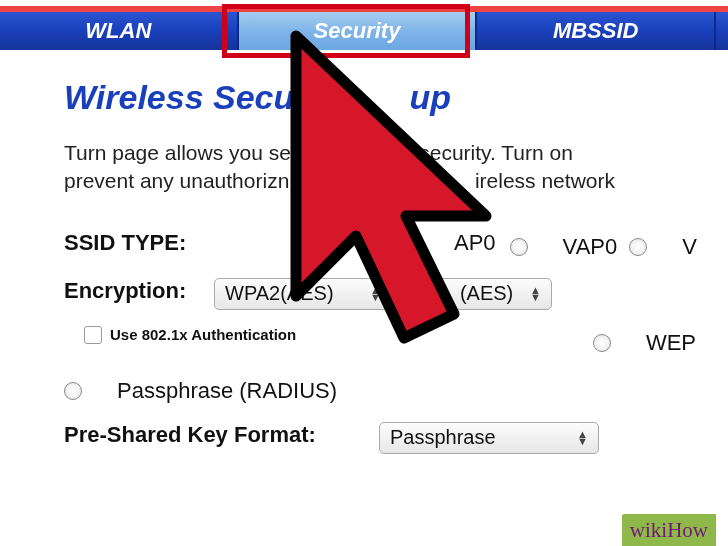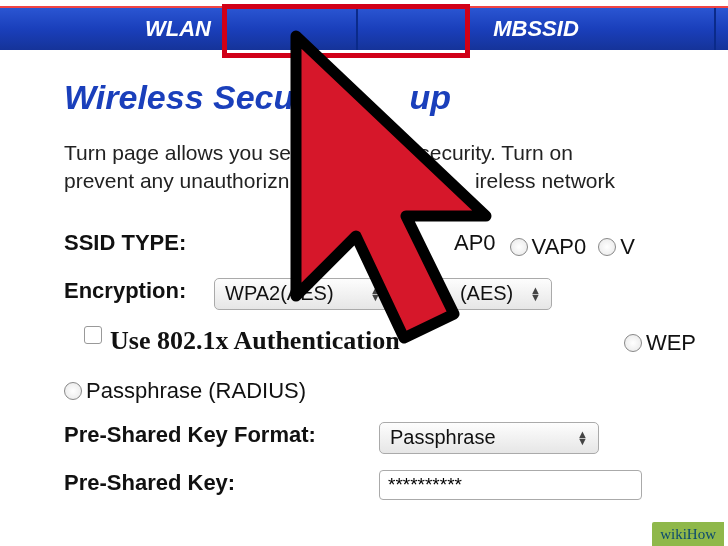--- a/index.html
+++ b/index.html
@@ -16,7 +16,7 @@
     height: 44px;
     background: #1a3fbb;
     margin-top: 6px;
-    border-top: 2px solid #ef4444;
+    border-top: 6px solid #ef4444;
   }
   .tab {
     flex: 1;

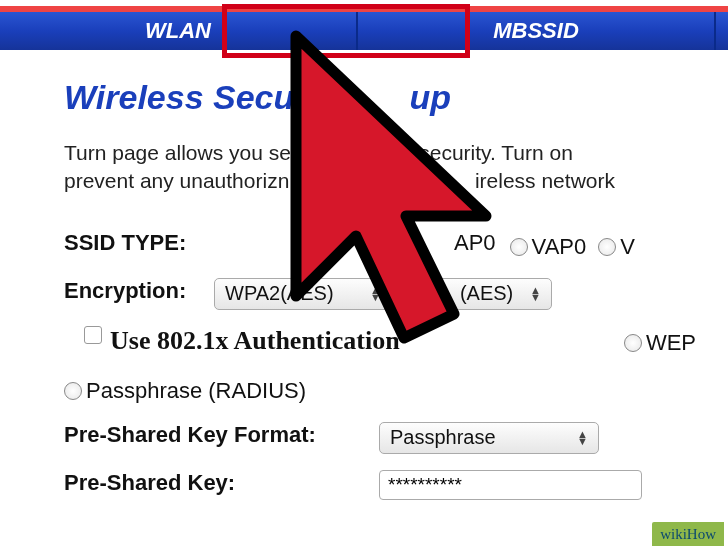--- a/index.html
+++ b/index.html
@@ -153,6 +153,7 @@
 
 <div class="tabbar">
   <div class="tab">WLAN</div>
+  <div class="tab active highlight">Security</div>
   <div class="tab">MBSSID</div>
   <div class="tab" style="flex:0 0 12px;border-right:none;"></div>
 </div>

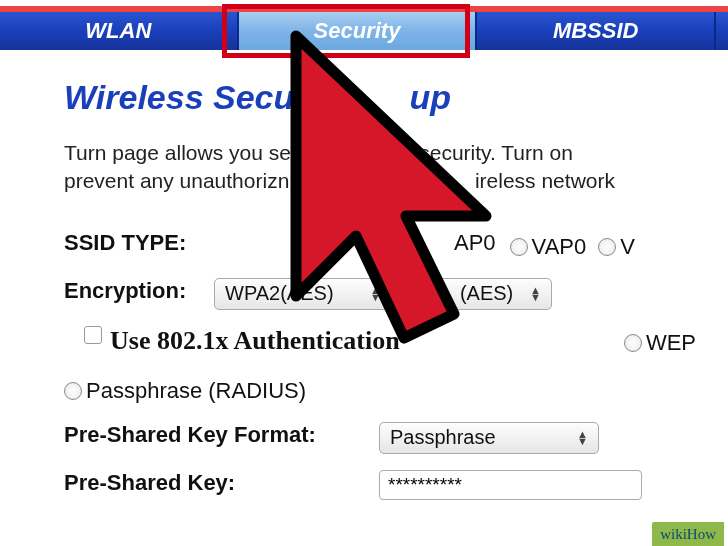--- a/index.html
+++ b/index.html
@@ -80,6 +80,7 @@
     display: inline-flex;
     align-items: center;
     margin-right: 12px;
+    gap: 31px;
   }
   .radio .circ {
     width: 18px; height: 18px;

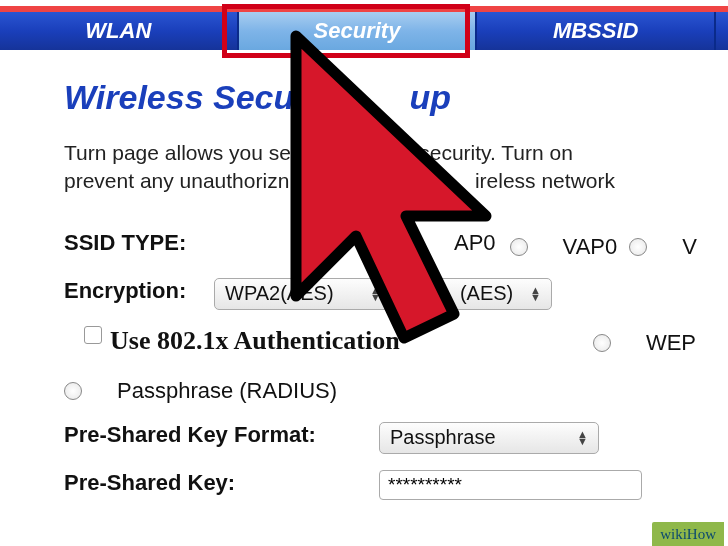--- a/index.html
+++ b/index.html
@@ -120,7 +120,7 @@
     font-size: 11px;
     color: #444;
   }
-  .chk-label { font-size: 26px; font-weight: bold; font-family: Liberation Serif, serif; }
+  .chk-label { font-size: 15px; font-weight: bold; }
   .input {
     border: 1px solid #aaa;
     border-radius: 4px;

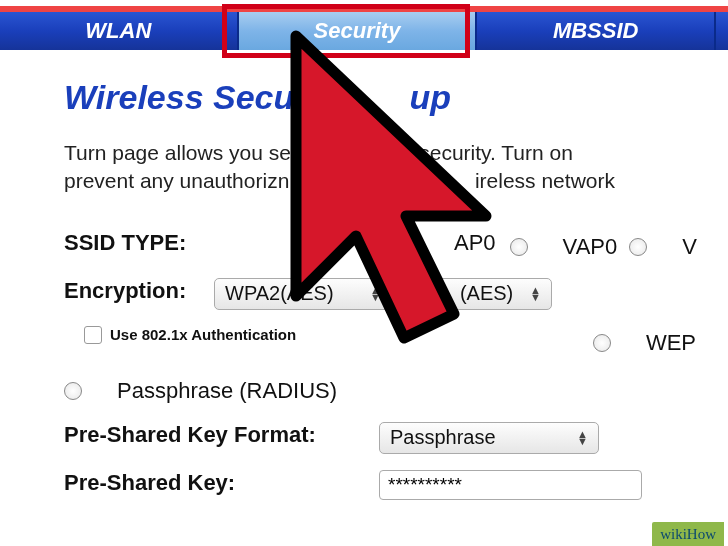--- a/index.html
+++ b/index.html
@@ -231,10 +231,6 @@
     </div>
   </div>
 
-  <div class="row">
-    <span class="label" style="min-width:315px">Pre-Shared Key:</span>
-    <input class="input" value="**********" style="">
-  </div>
 </div>
 
 <svg class="cursor-svg" width="260" height="340">

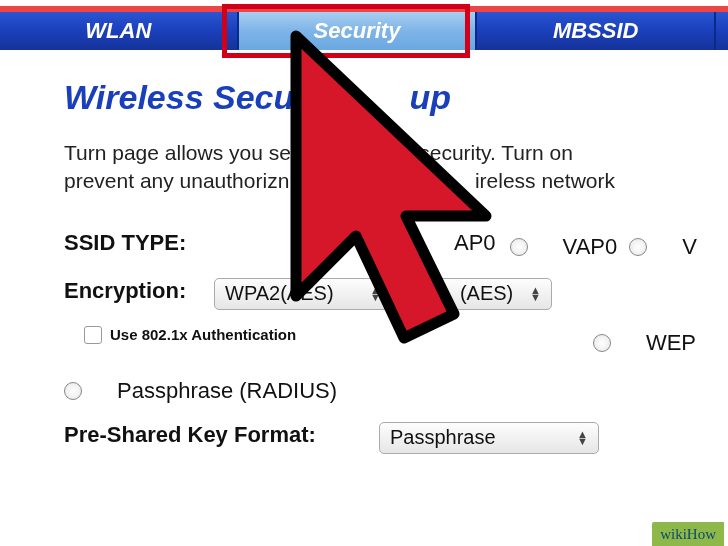--- a/index.html
+++ b/index.html
@@ -139,11 +139,11 @@
   }
   .watermark {
     position: absolute;
-    right: 4px;
+    right: 12px;
     bottom: 0;
     background: #8fb84a;
-    color: #0c4a6e;
-    font-size: 15px;
+    color: #701a75;
+    font-size: 21px;
     font-family: Georgia, serif;
     padding: 4px 8px 3px 8px;
     border-top-left-radius: 2px;

